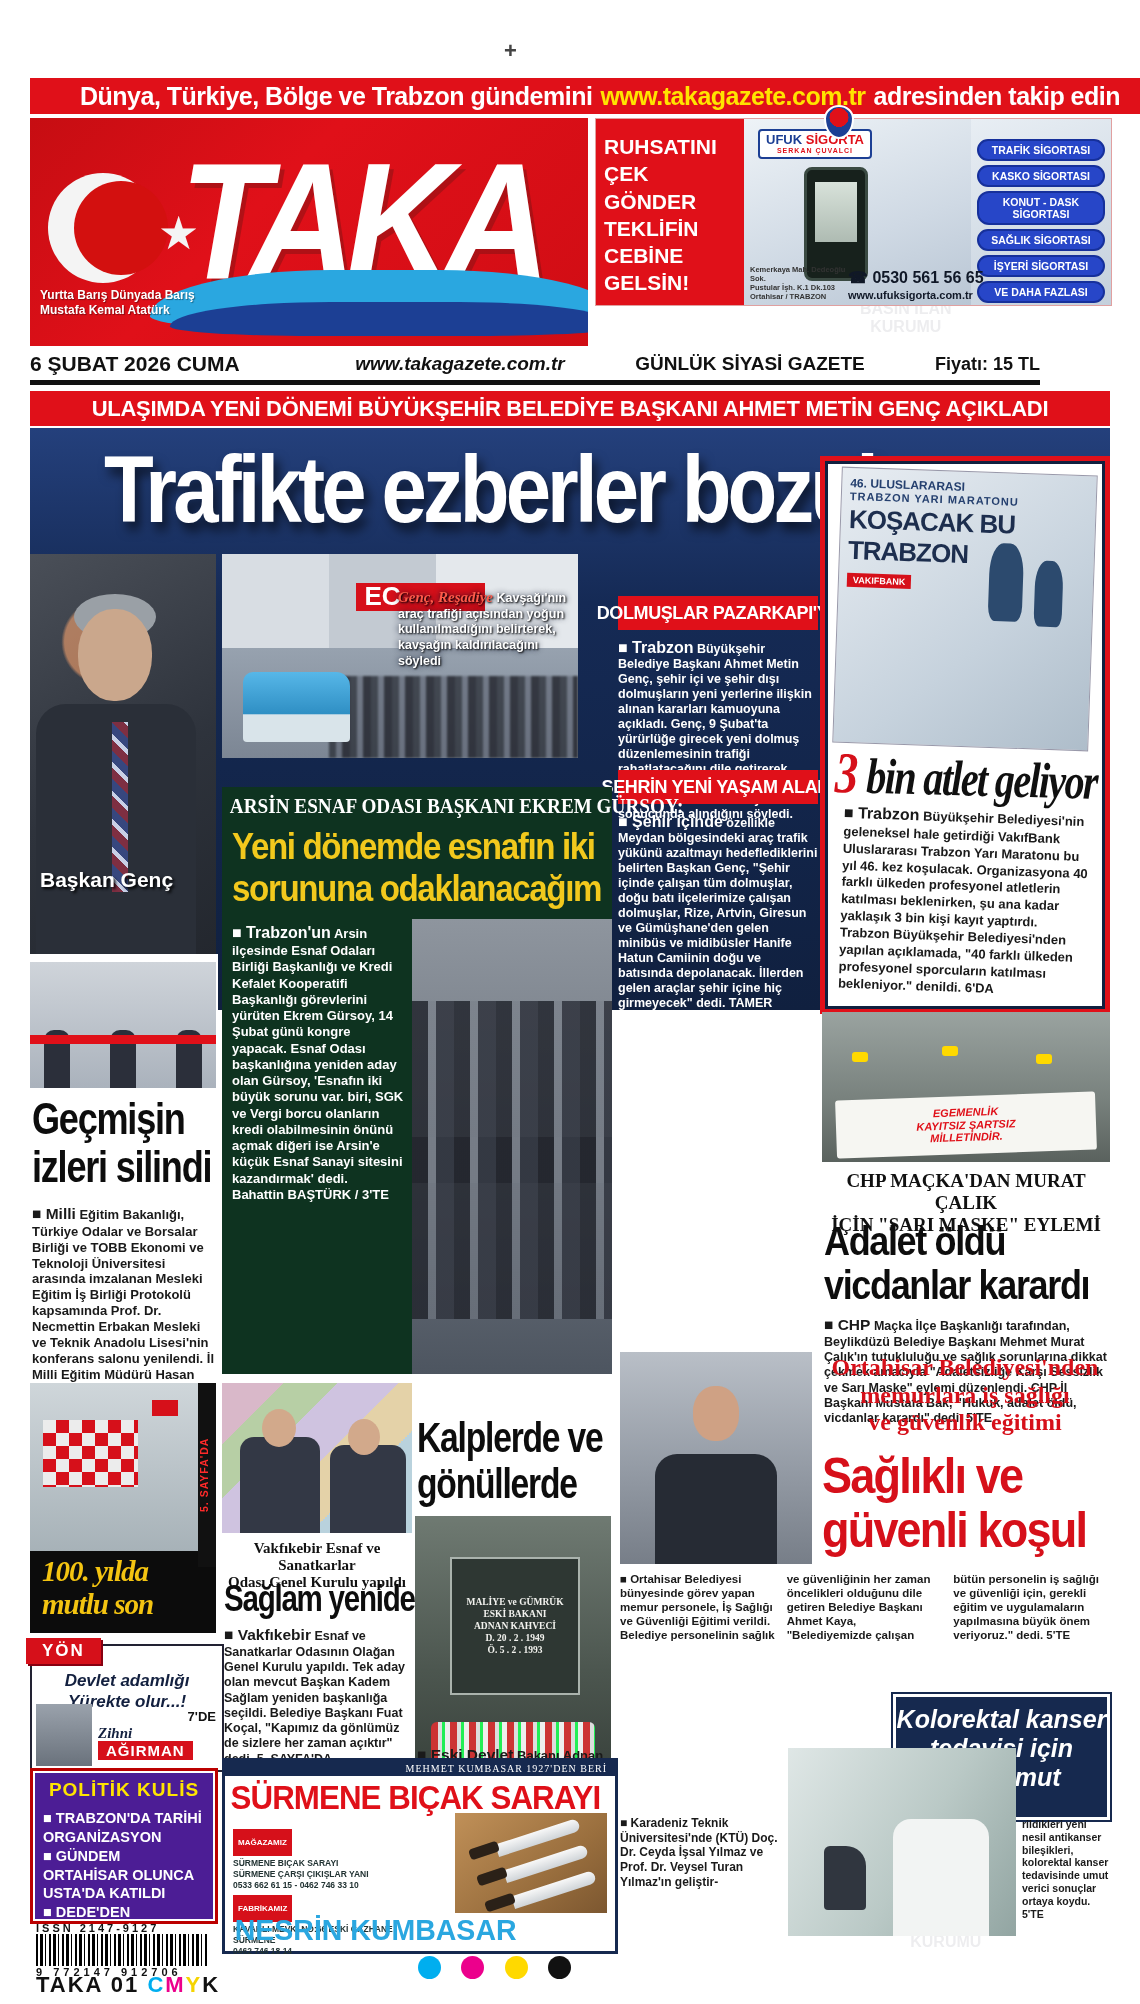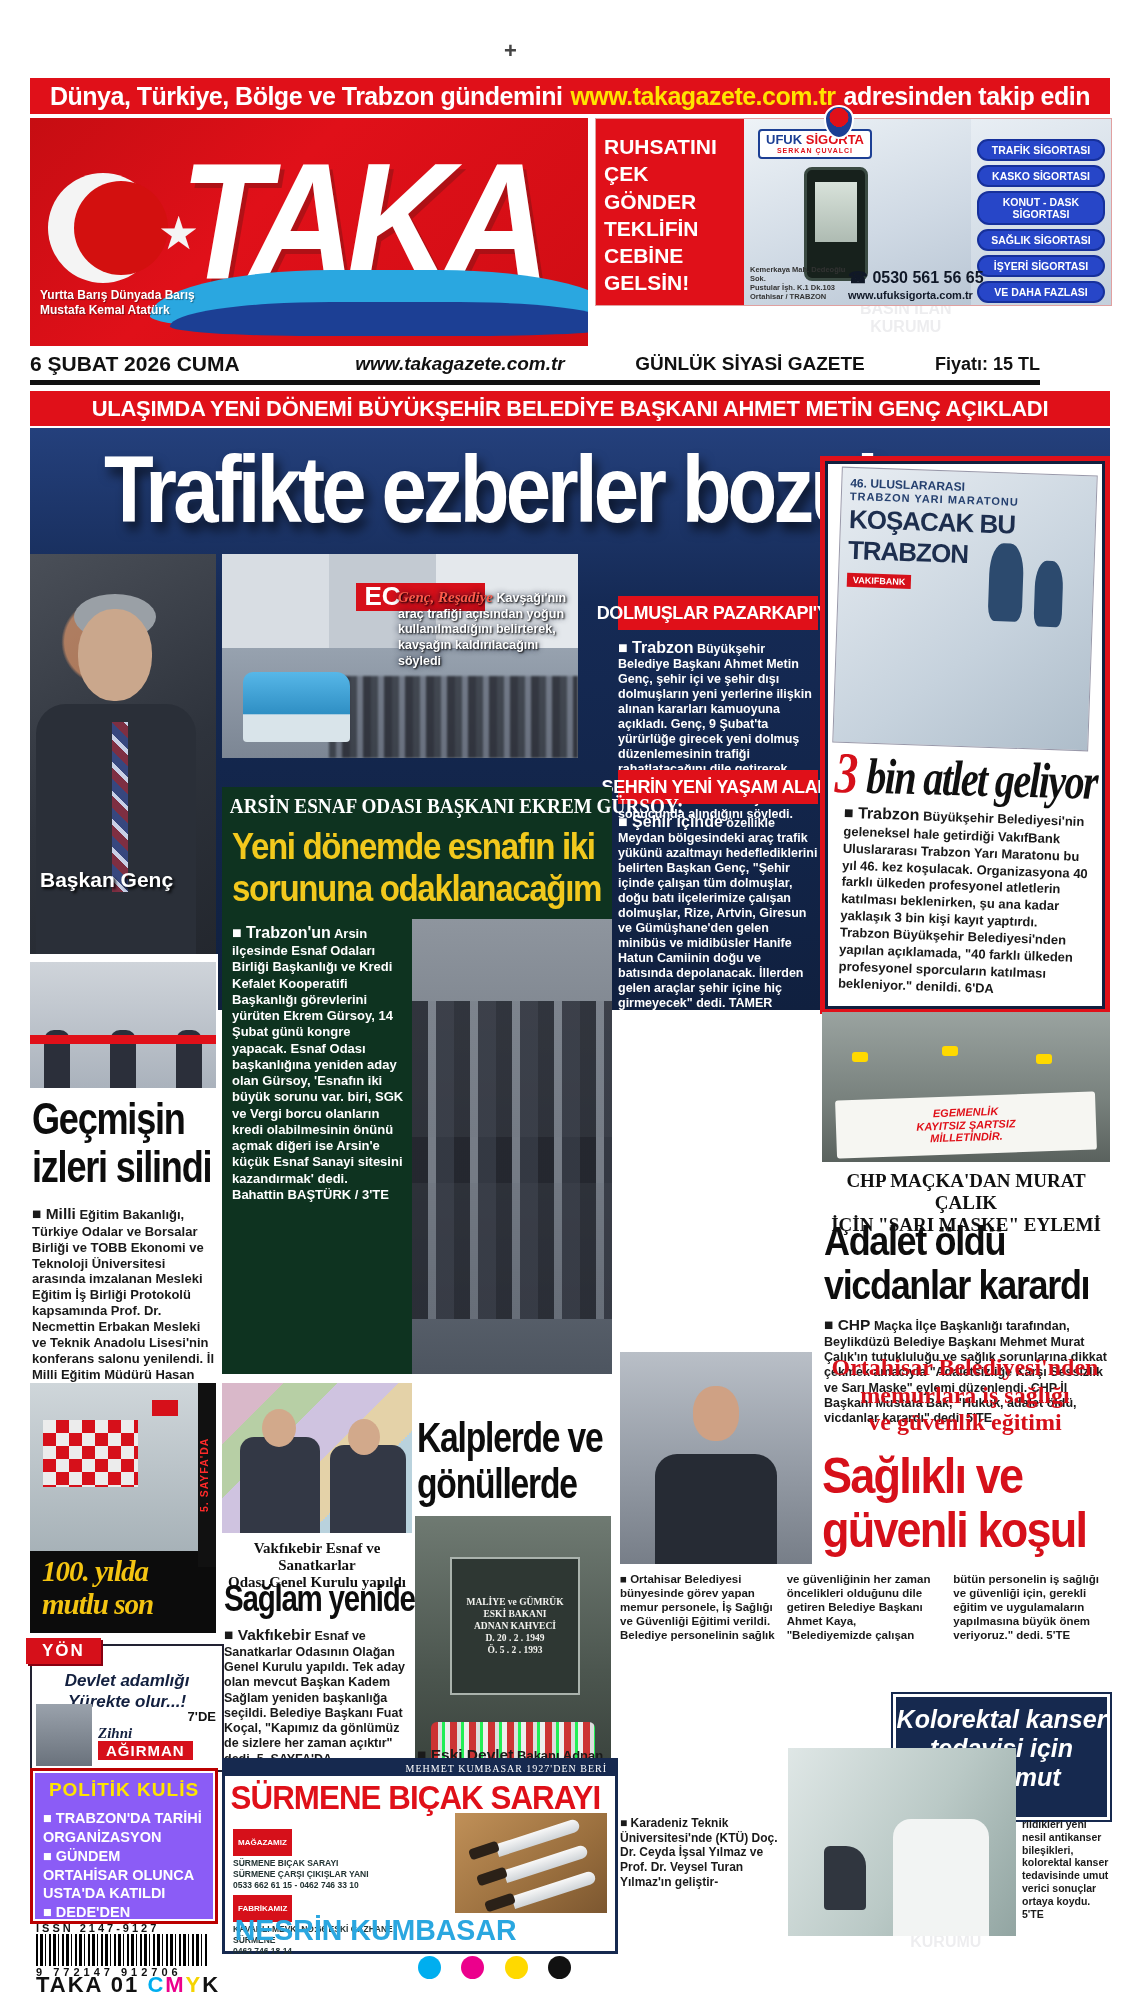--- a/index.html
+++ b/index.html
@@ -192,7 +192,7 @@
 
   <div class="abs cropmark" style="left:504px;top:38px;">+</div>
 
-  <div class="abs topbanner" style="left:30px;top:78px;width:1080px;height:36px;">
+  <div class="abs topbanner" style="left:30px;top:78px;width:1080px;height:36px;padding-left:30px;">
     <span>Dünya, Türkiye, Bölge ve Trabzon gündemini</span>
     <span class="url">www.takagazete.com.tr</span>
     <span>adresinden takip edin</span>

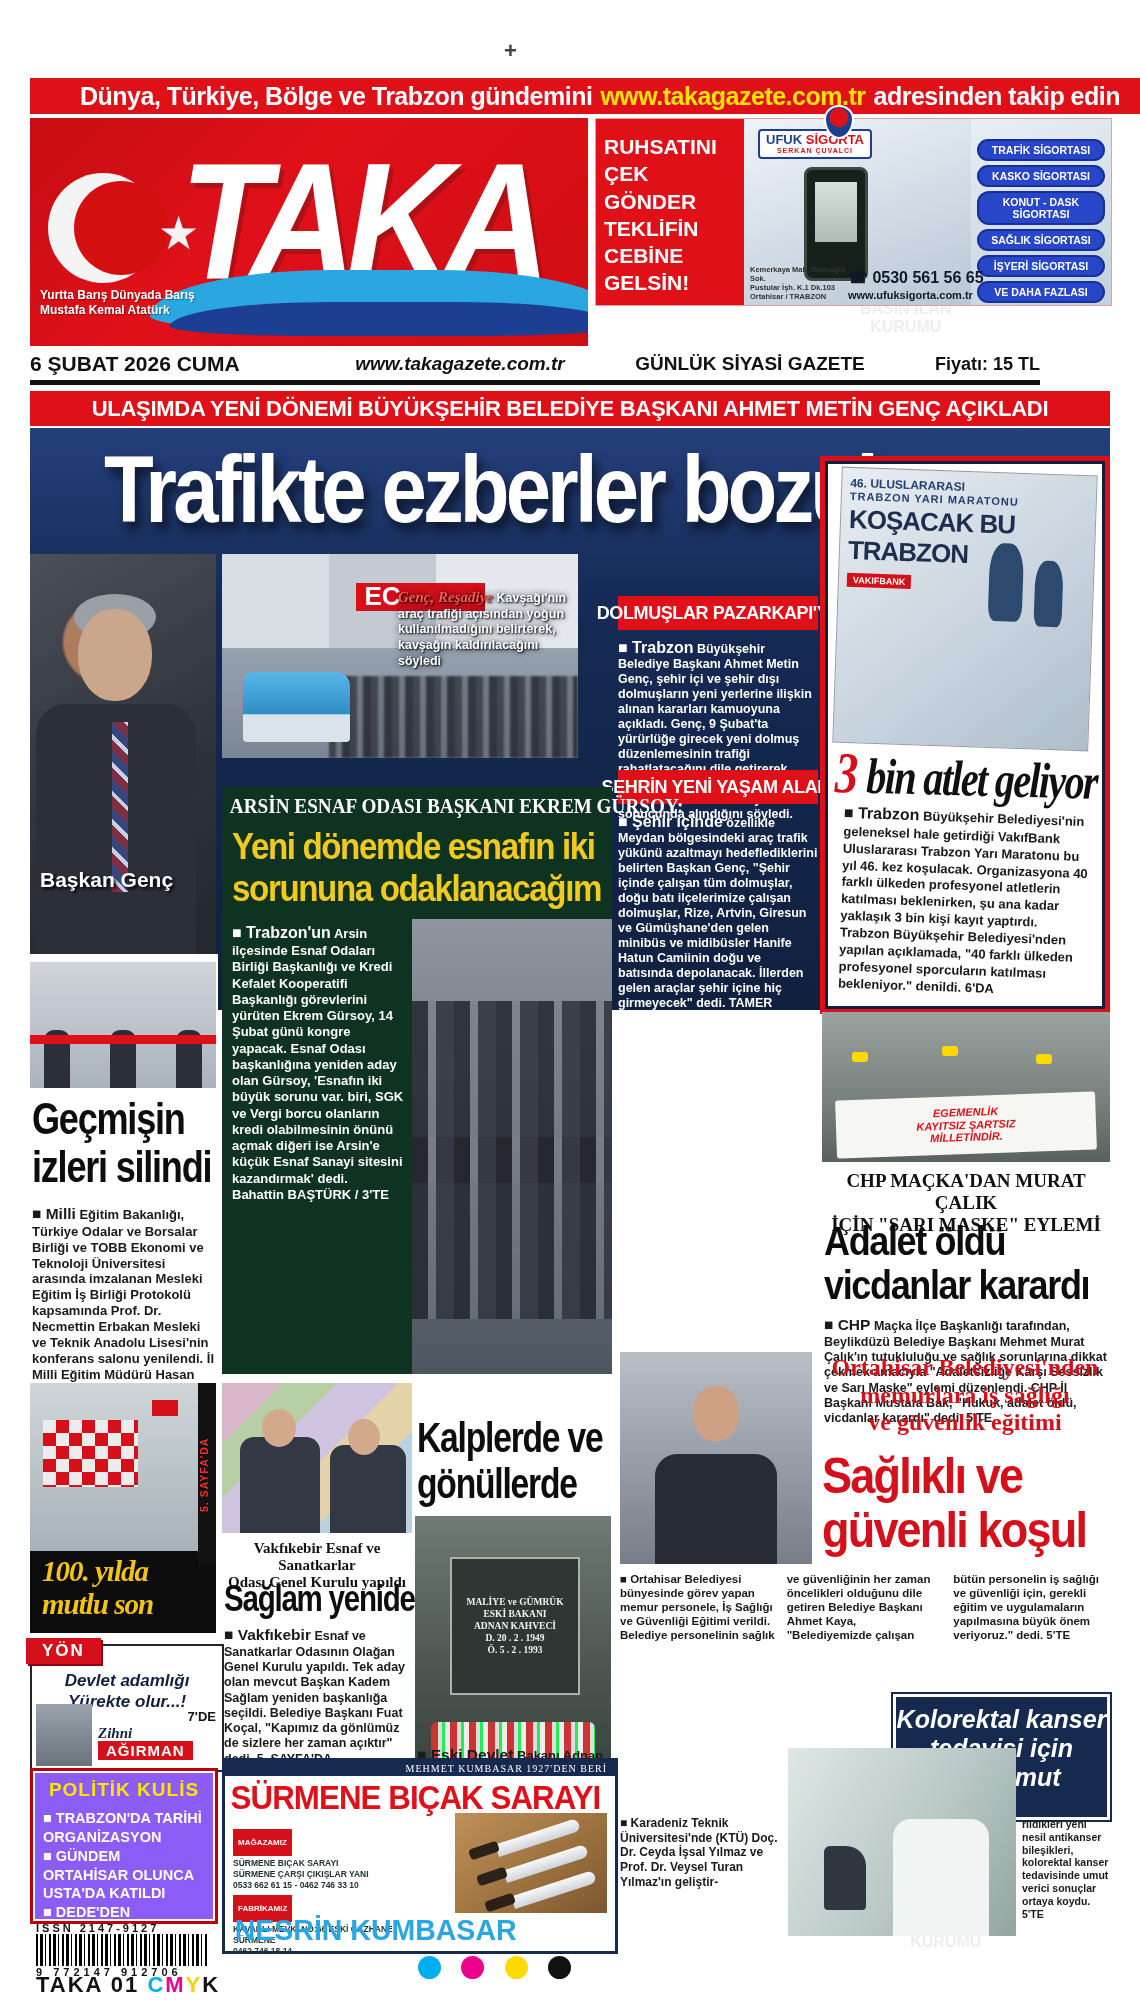--- a/index.html
+++ b/index.html
@@ -145,7 +145,7 @@
   .yonpage{position:absolute;right:6px;bottom:46px;font-weight:900;font-size:13px;color:#111;}
 
   
-  .politik{background:#8b5cf6;border:3px solid #b00;box-shadow:0 0 0 2px #fff inset;padding:8px 10px;}
+  .politik{background:#4c1d95;border:3px solid #b00;box-shadow:0 0 0 2px #fff inset;padding:8px 10px;}
   .ptitle{color:#ffe400;font-weight:900;font-size:19px;letter-spacing:1px;text-align:center;margin-bottom:8px;}
   .pitem{color:#fff;font-weight:900;font-size:14.5px;line-height:1.3;}
   .ppage{color:#fff;font-weight:bold;font-size:13px;text-align:right;margin-top:2px;}

